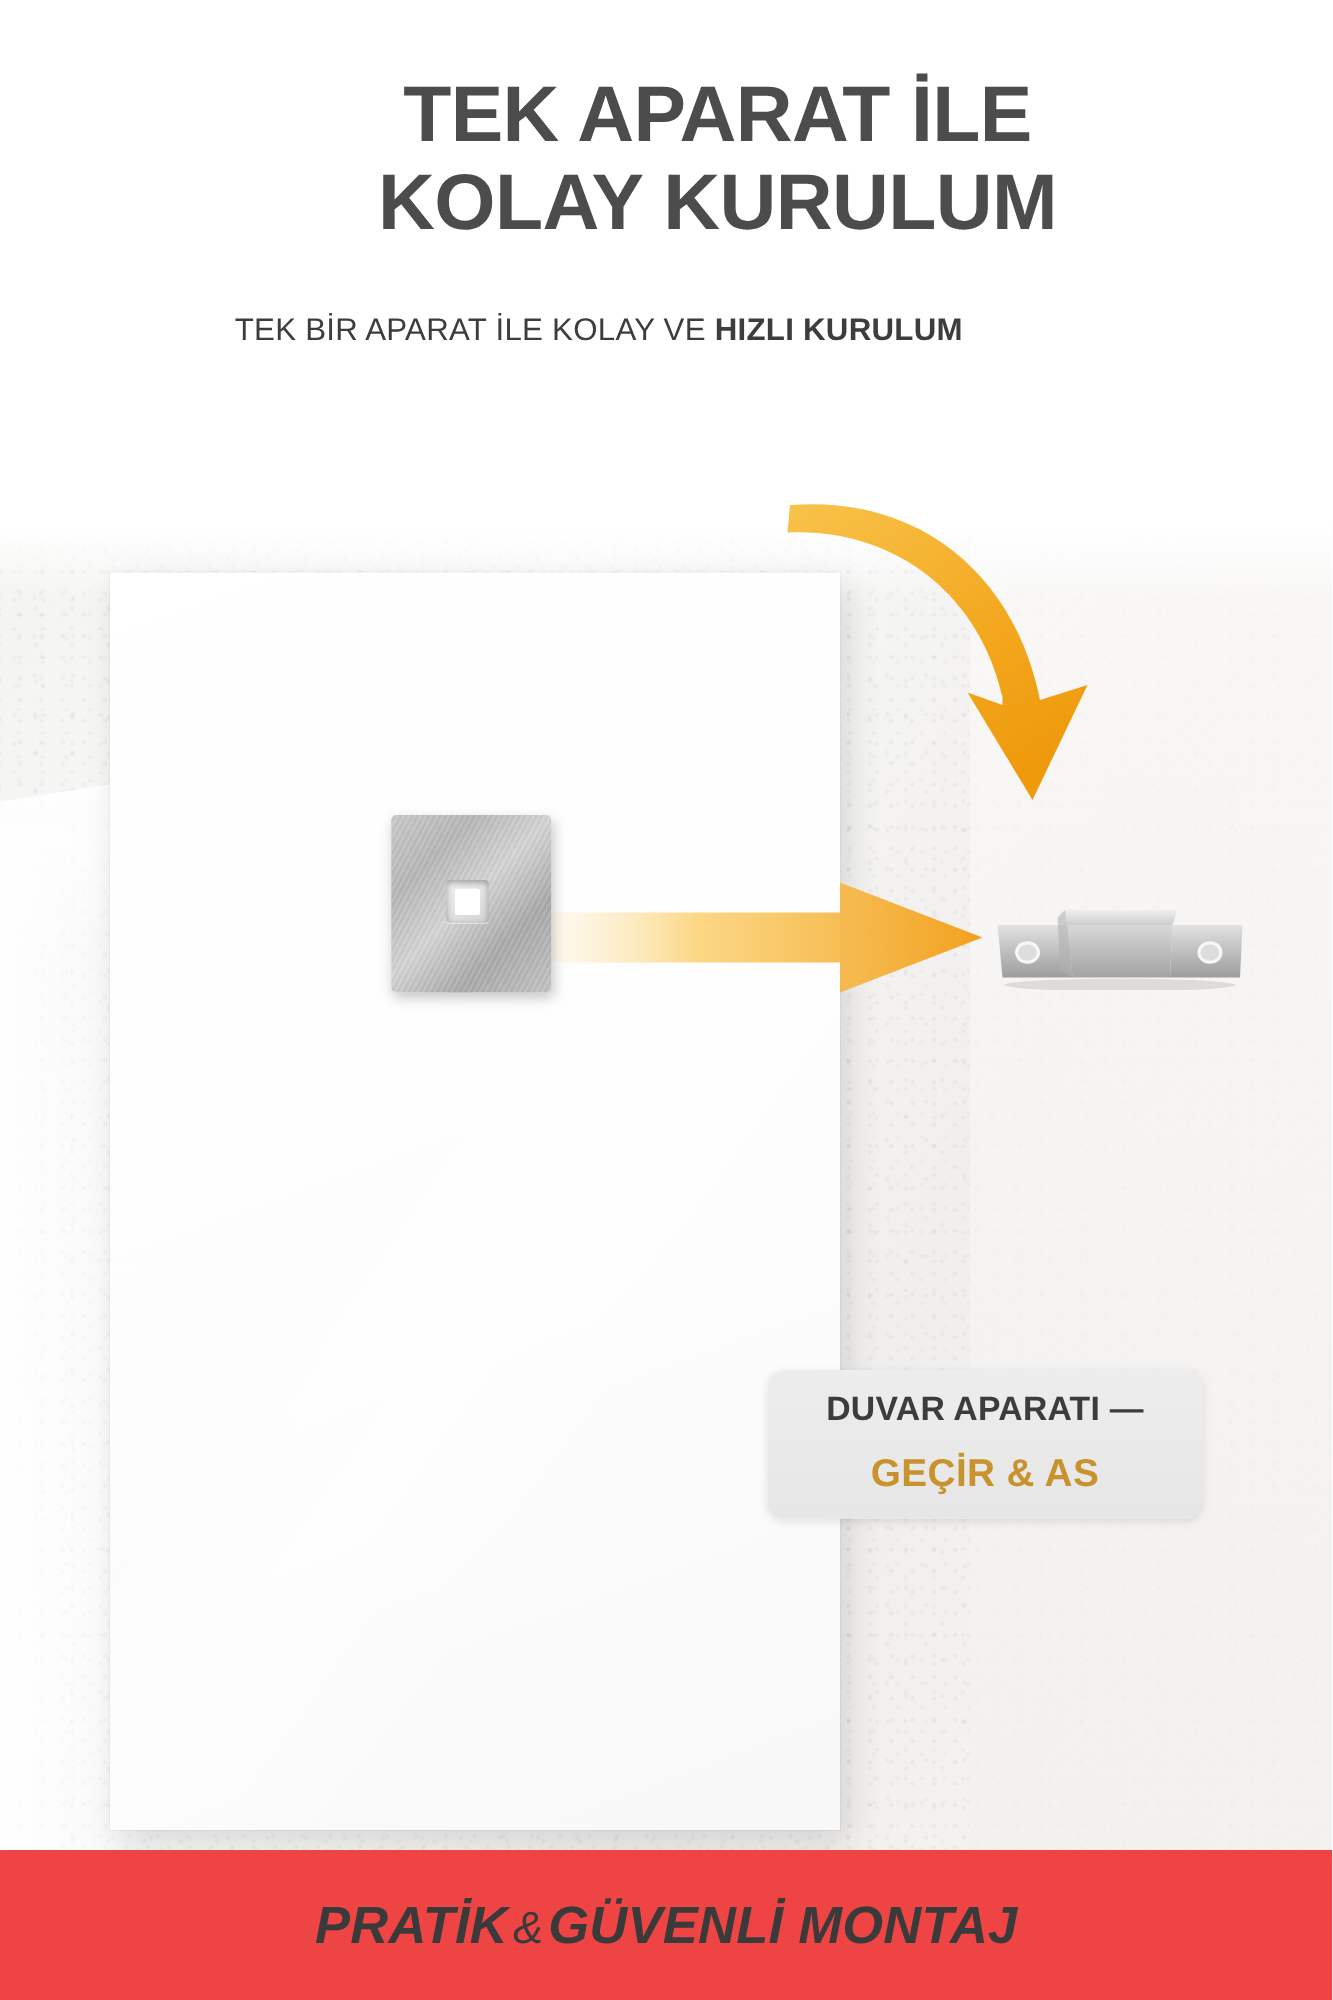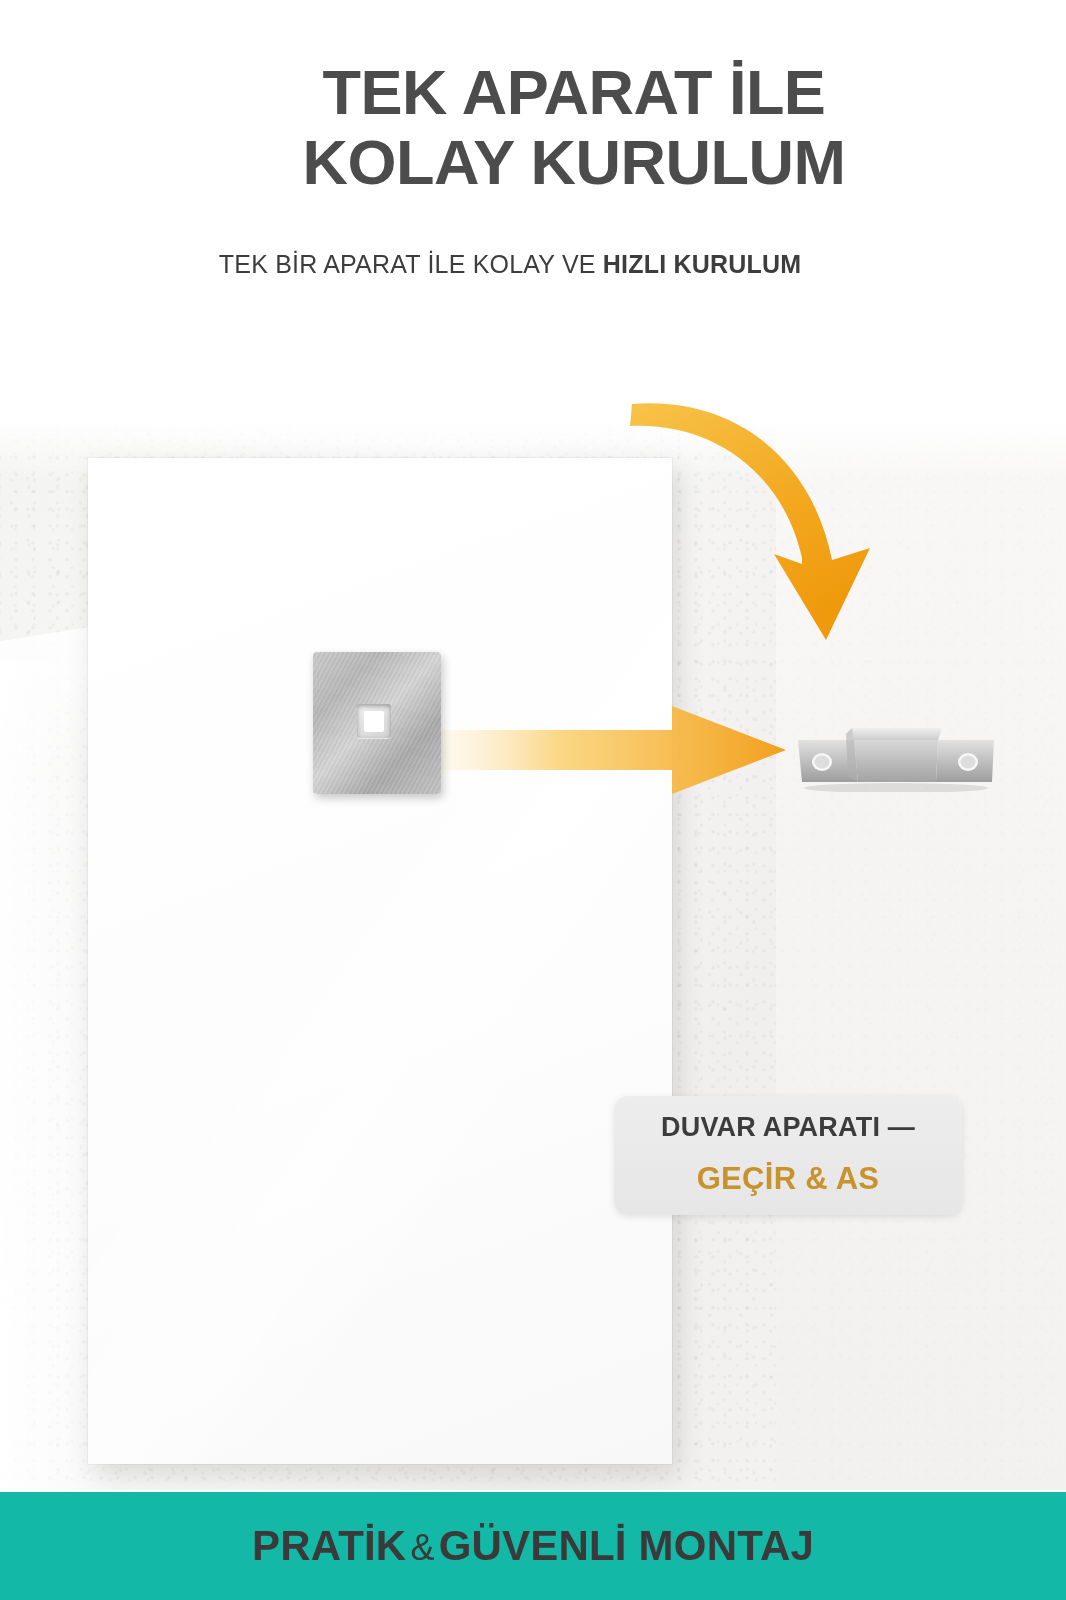--- a/index.html
+++ b/index.html
@@ -45,7 +45,6 @@
     letter-spacing: 0.2px;
     color: #3d3d3d;
     font-weight: 400;
-    padding-left: 31px;
   }
   .subhead .strong { font-weight: 700; }
 

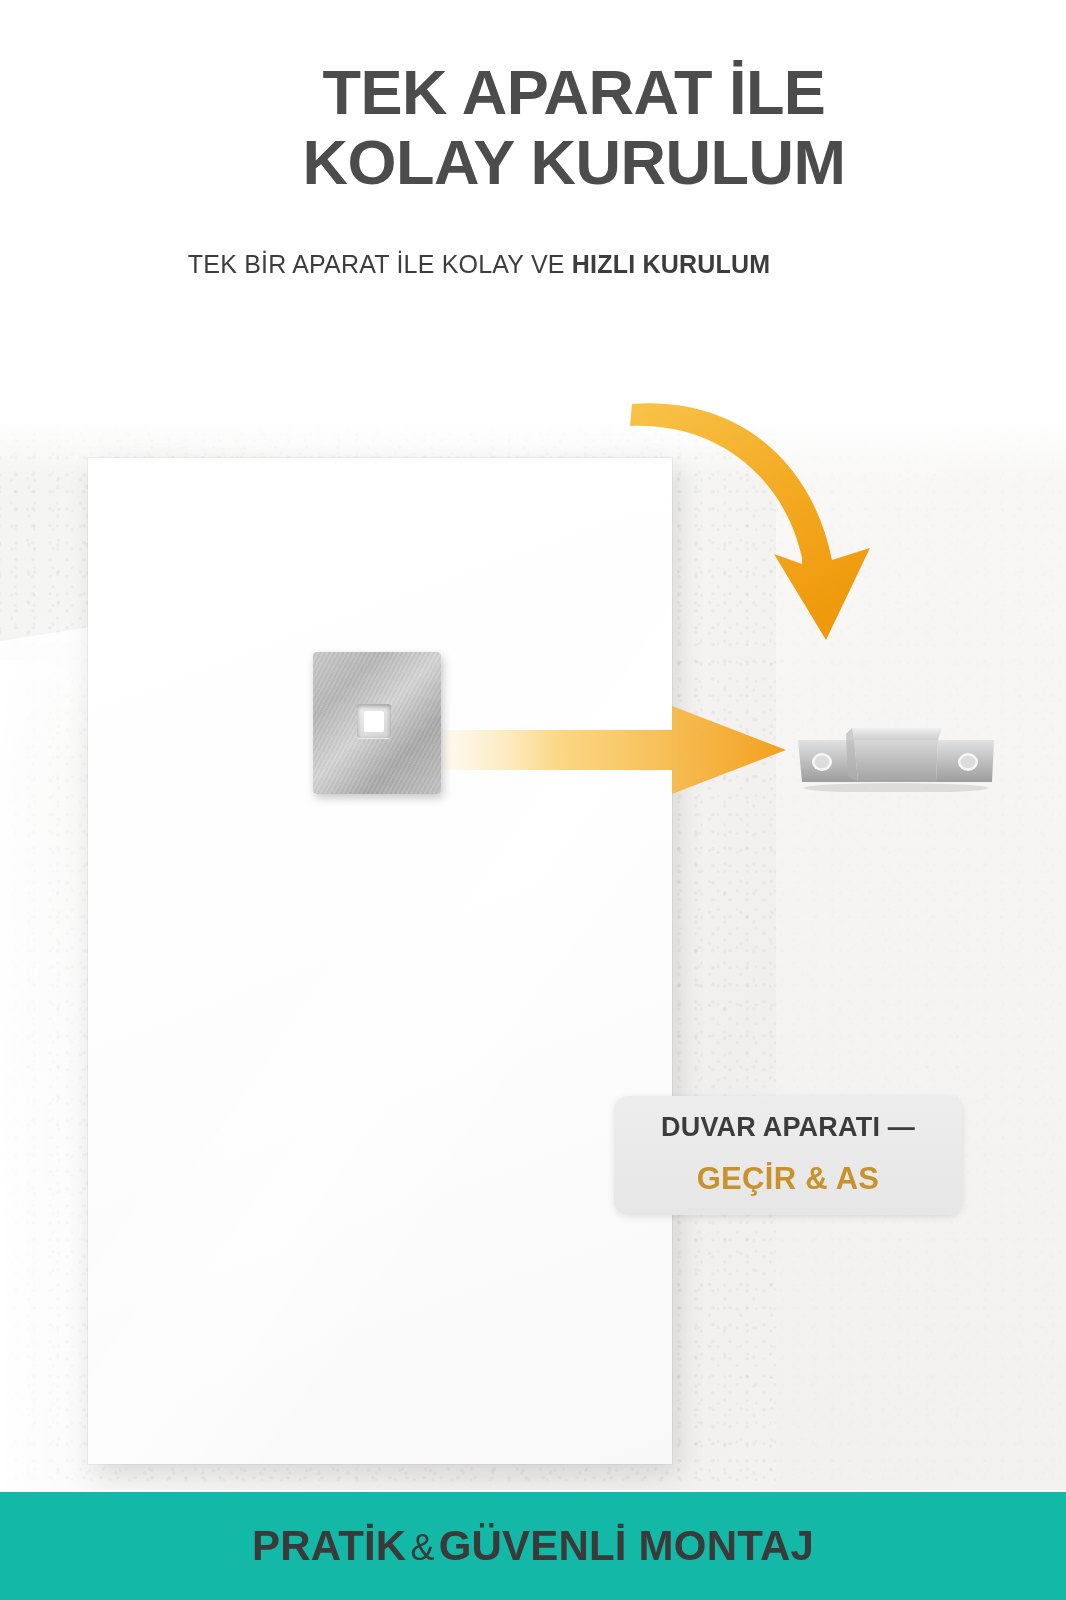--- a/index.html
+++ b/index.html
@@ -249,11 +249,12 @@
     left: 0;
     bottom: 0;
     width: 1066px;
-    height: 108px;
-    background: #14b8a6;
+    height: 120px;
+    background: #ef4444;
     display: flex;
     align-items: center;
     justify-content: center;
+    font-style: italic;
   }
   .footer-text {
     font-size: 42px;

